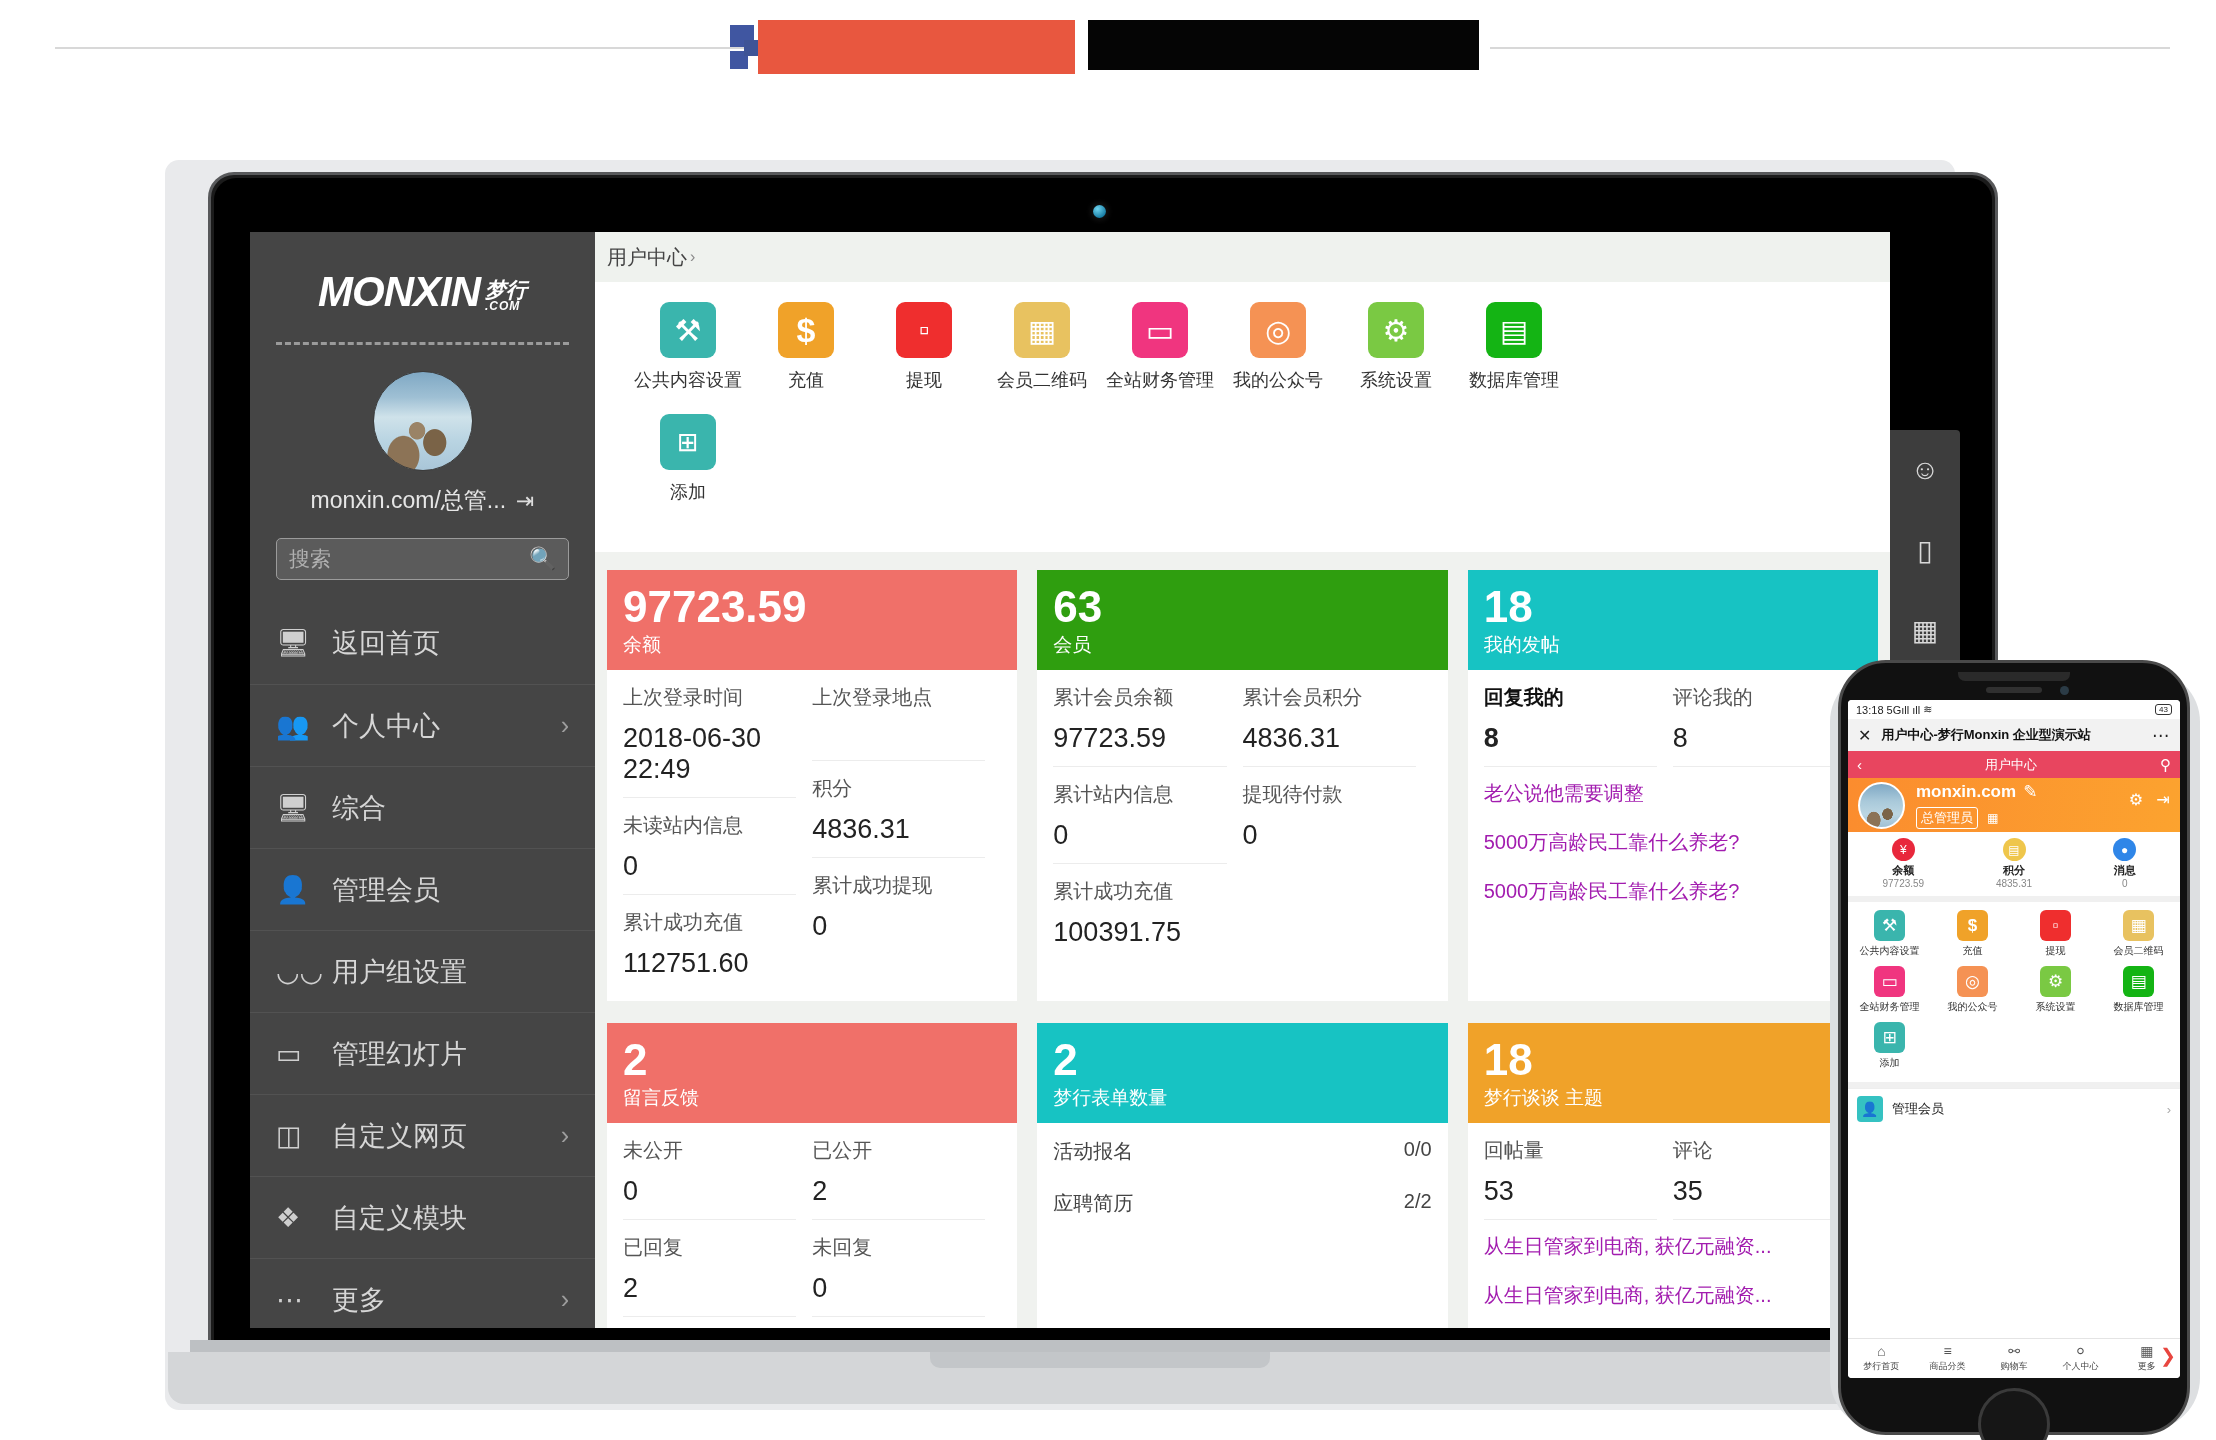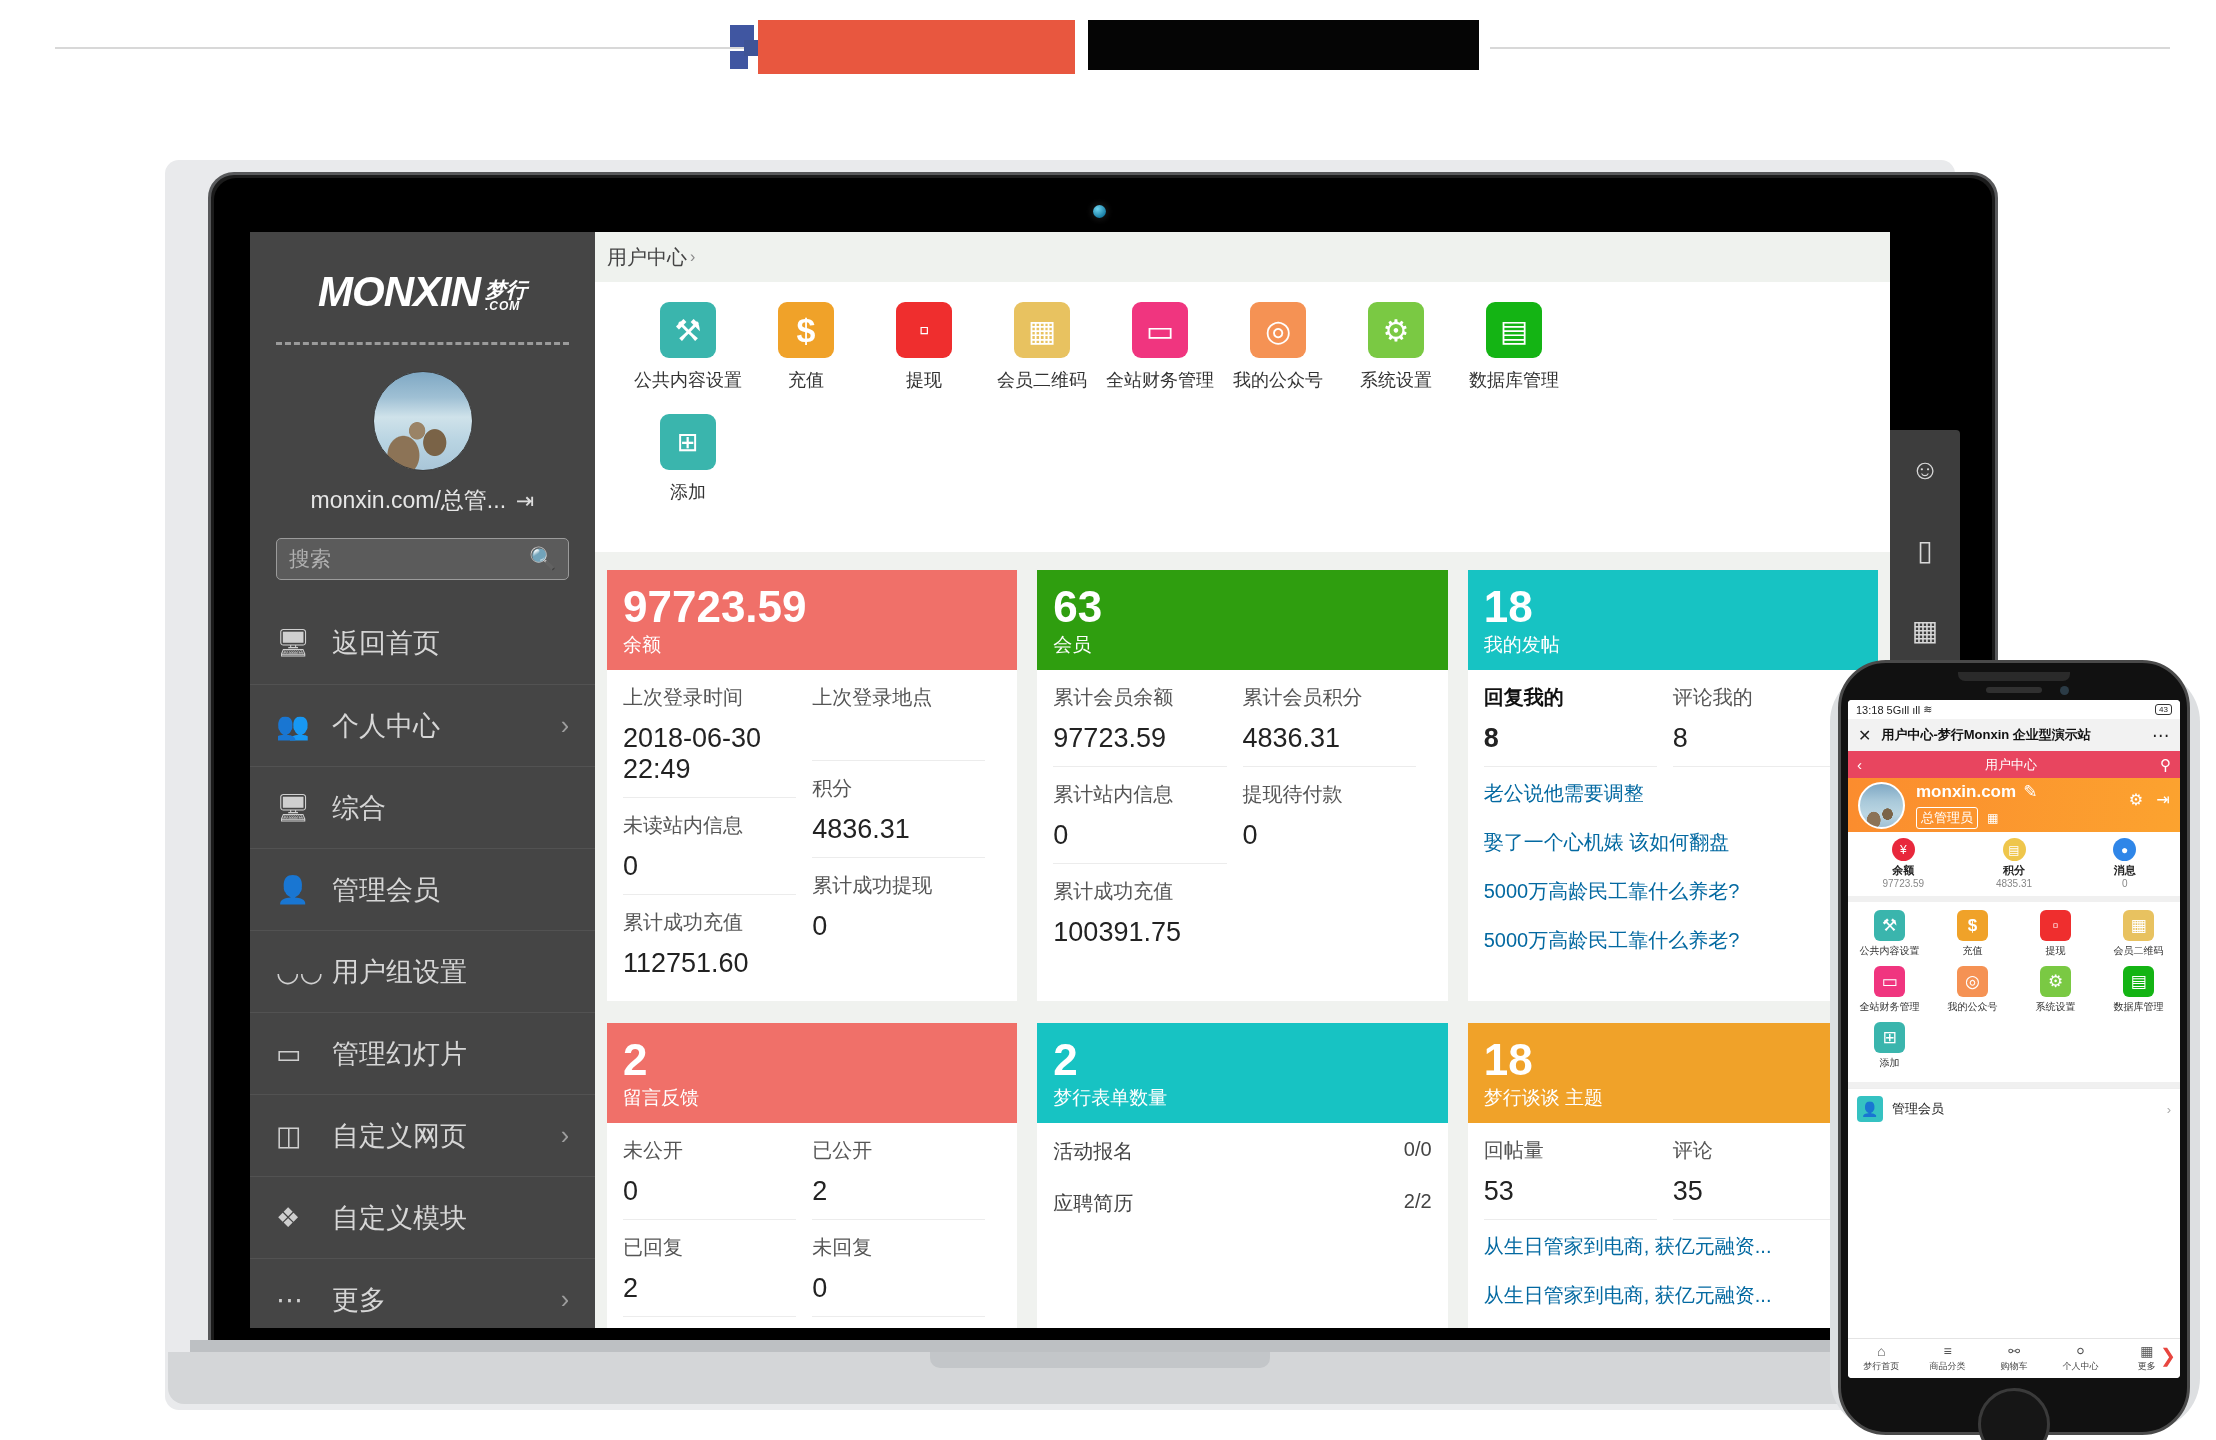--- a/index.html
+++ b/index.html
@@ -114,7 +114,7 @@
   .kv .v { font-size:27px; color:#222; margin-top:12px; min-height:25px; }
   .kv.bold .k { font-weight:bold; color:#111; }
   .kv.bold .v { font-weight:bold; }
-  .listrow { font-size:20px; color:#0369a1; padding:13px 0 9px; display:flex; justify-content:space-between; }
+  .listrow { font-size:20px; color:#a21caf; padding:13px 0 9px; display:flex; justify-content:space-between; }
   .inline-kv { display:flex; justify-content:space-between; font-size:20px; color:#444; padding:15px 0 10px; }
 
   

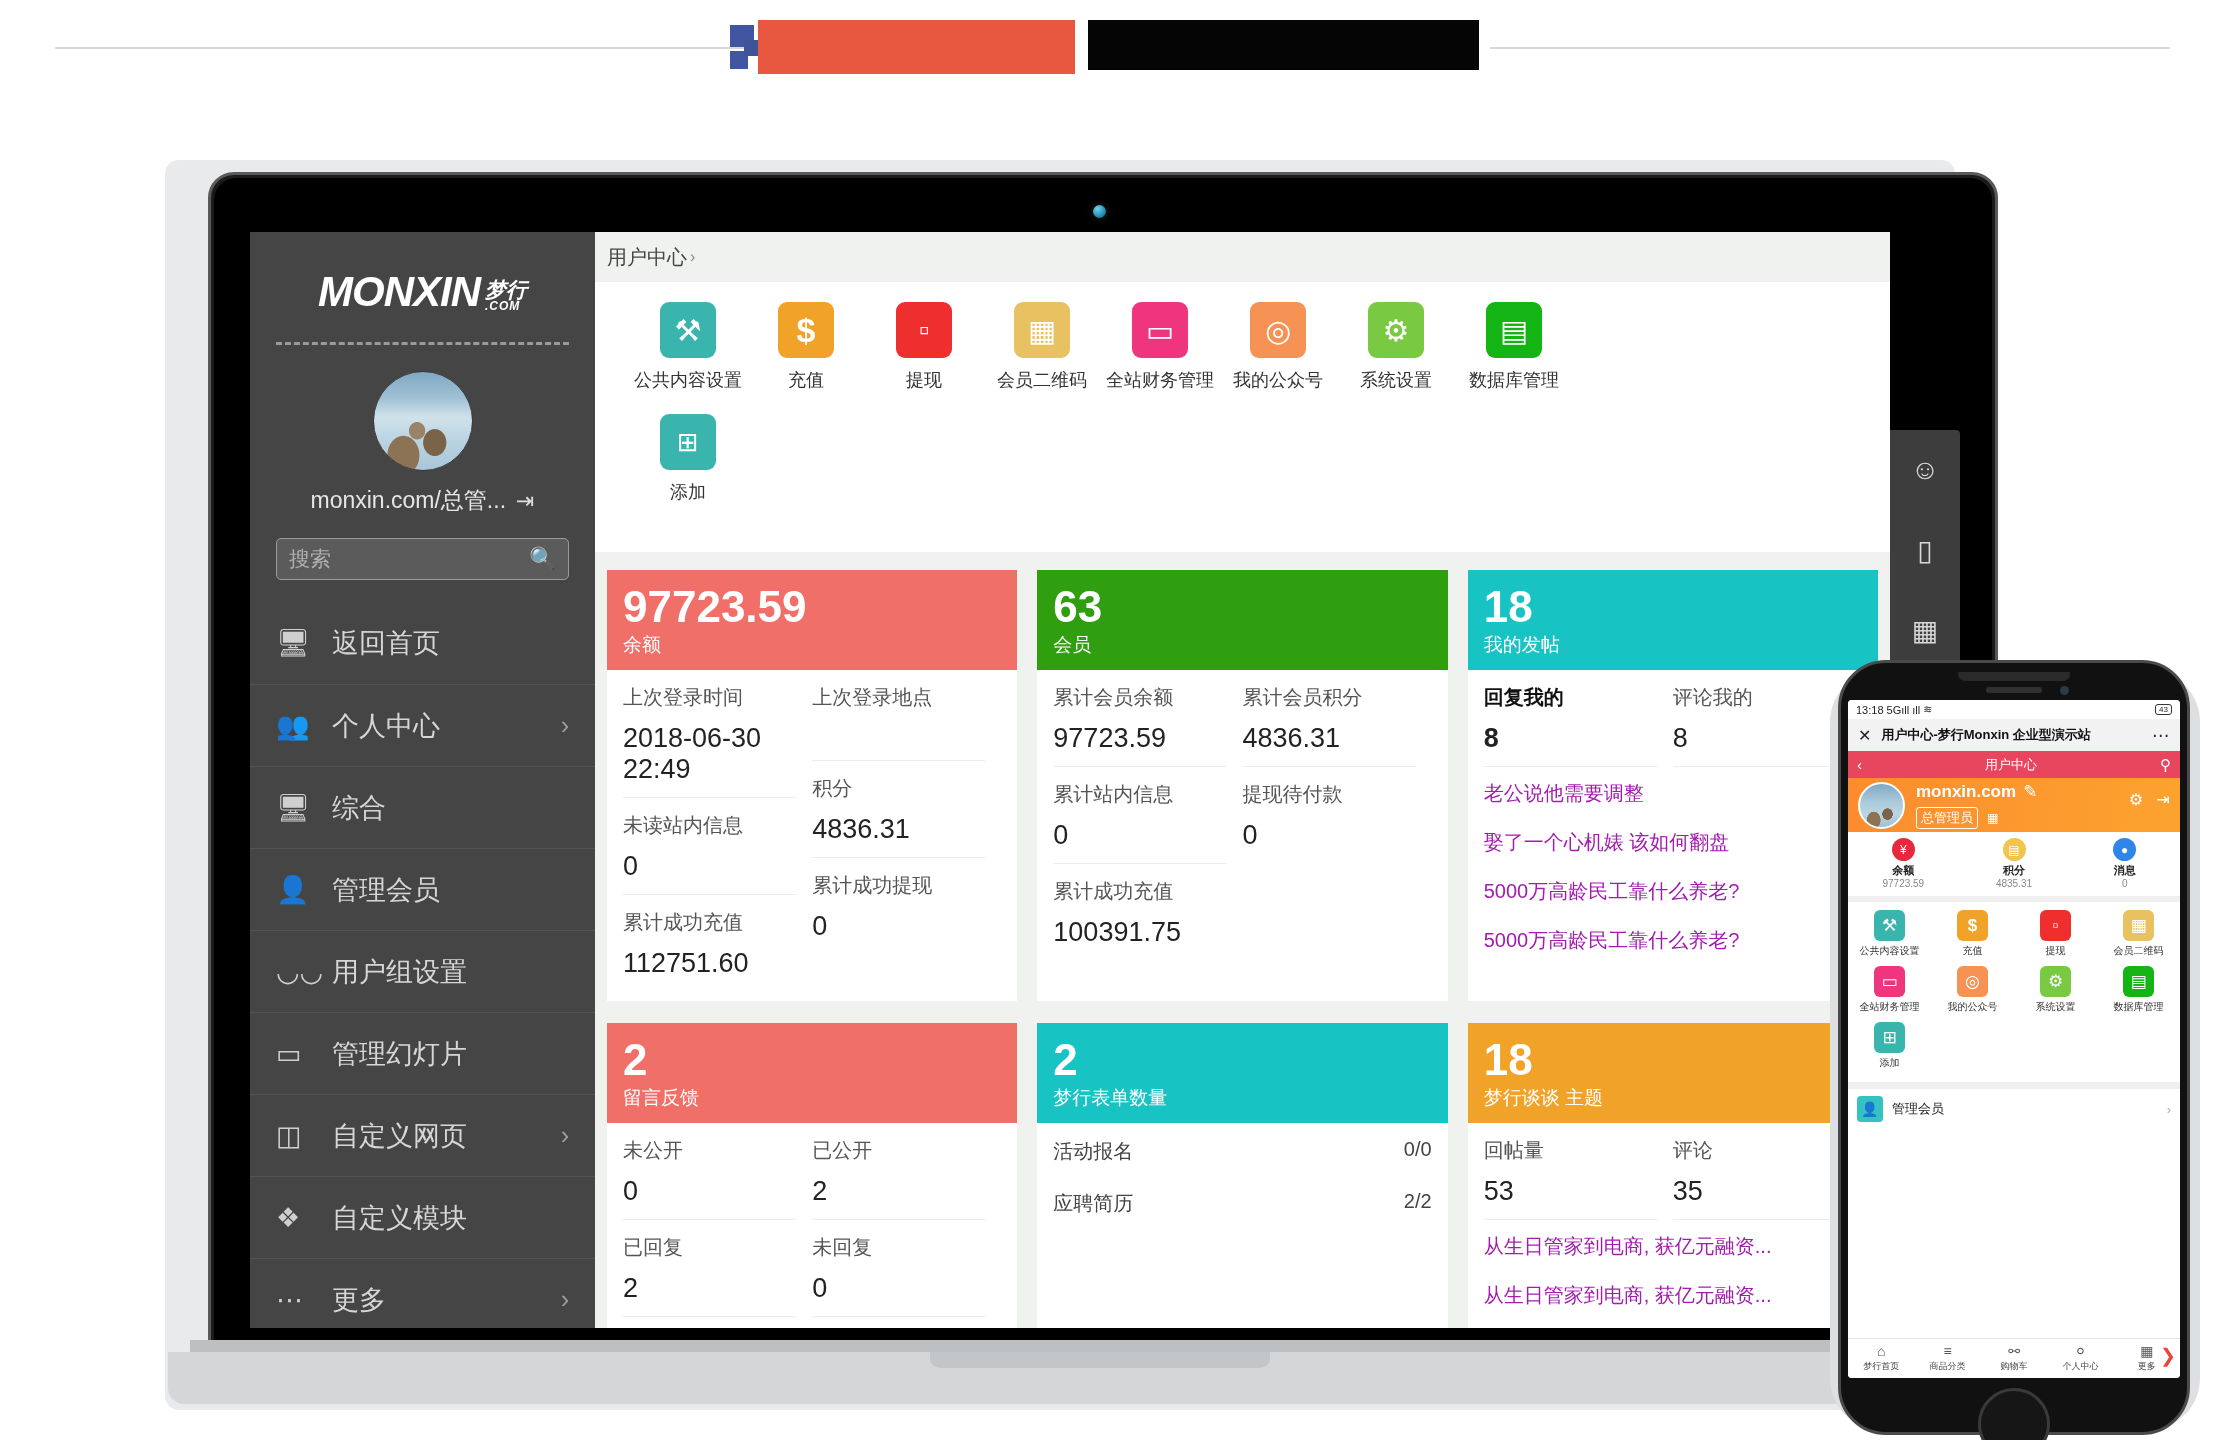--- a/index.html
+++ b/index.html
@@ -443,10 +443,6 @@
                 <span>5</span>
               </div>
               <div class="listrow">
-                <span>娶了一个心机婊 该如何翻盘</span>
-                <span></span>
-              </div>
-              <div class="listrow">
                 <span>5000万高龄民工靠什么养老?</span>
                 <span></span>
               </div>

